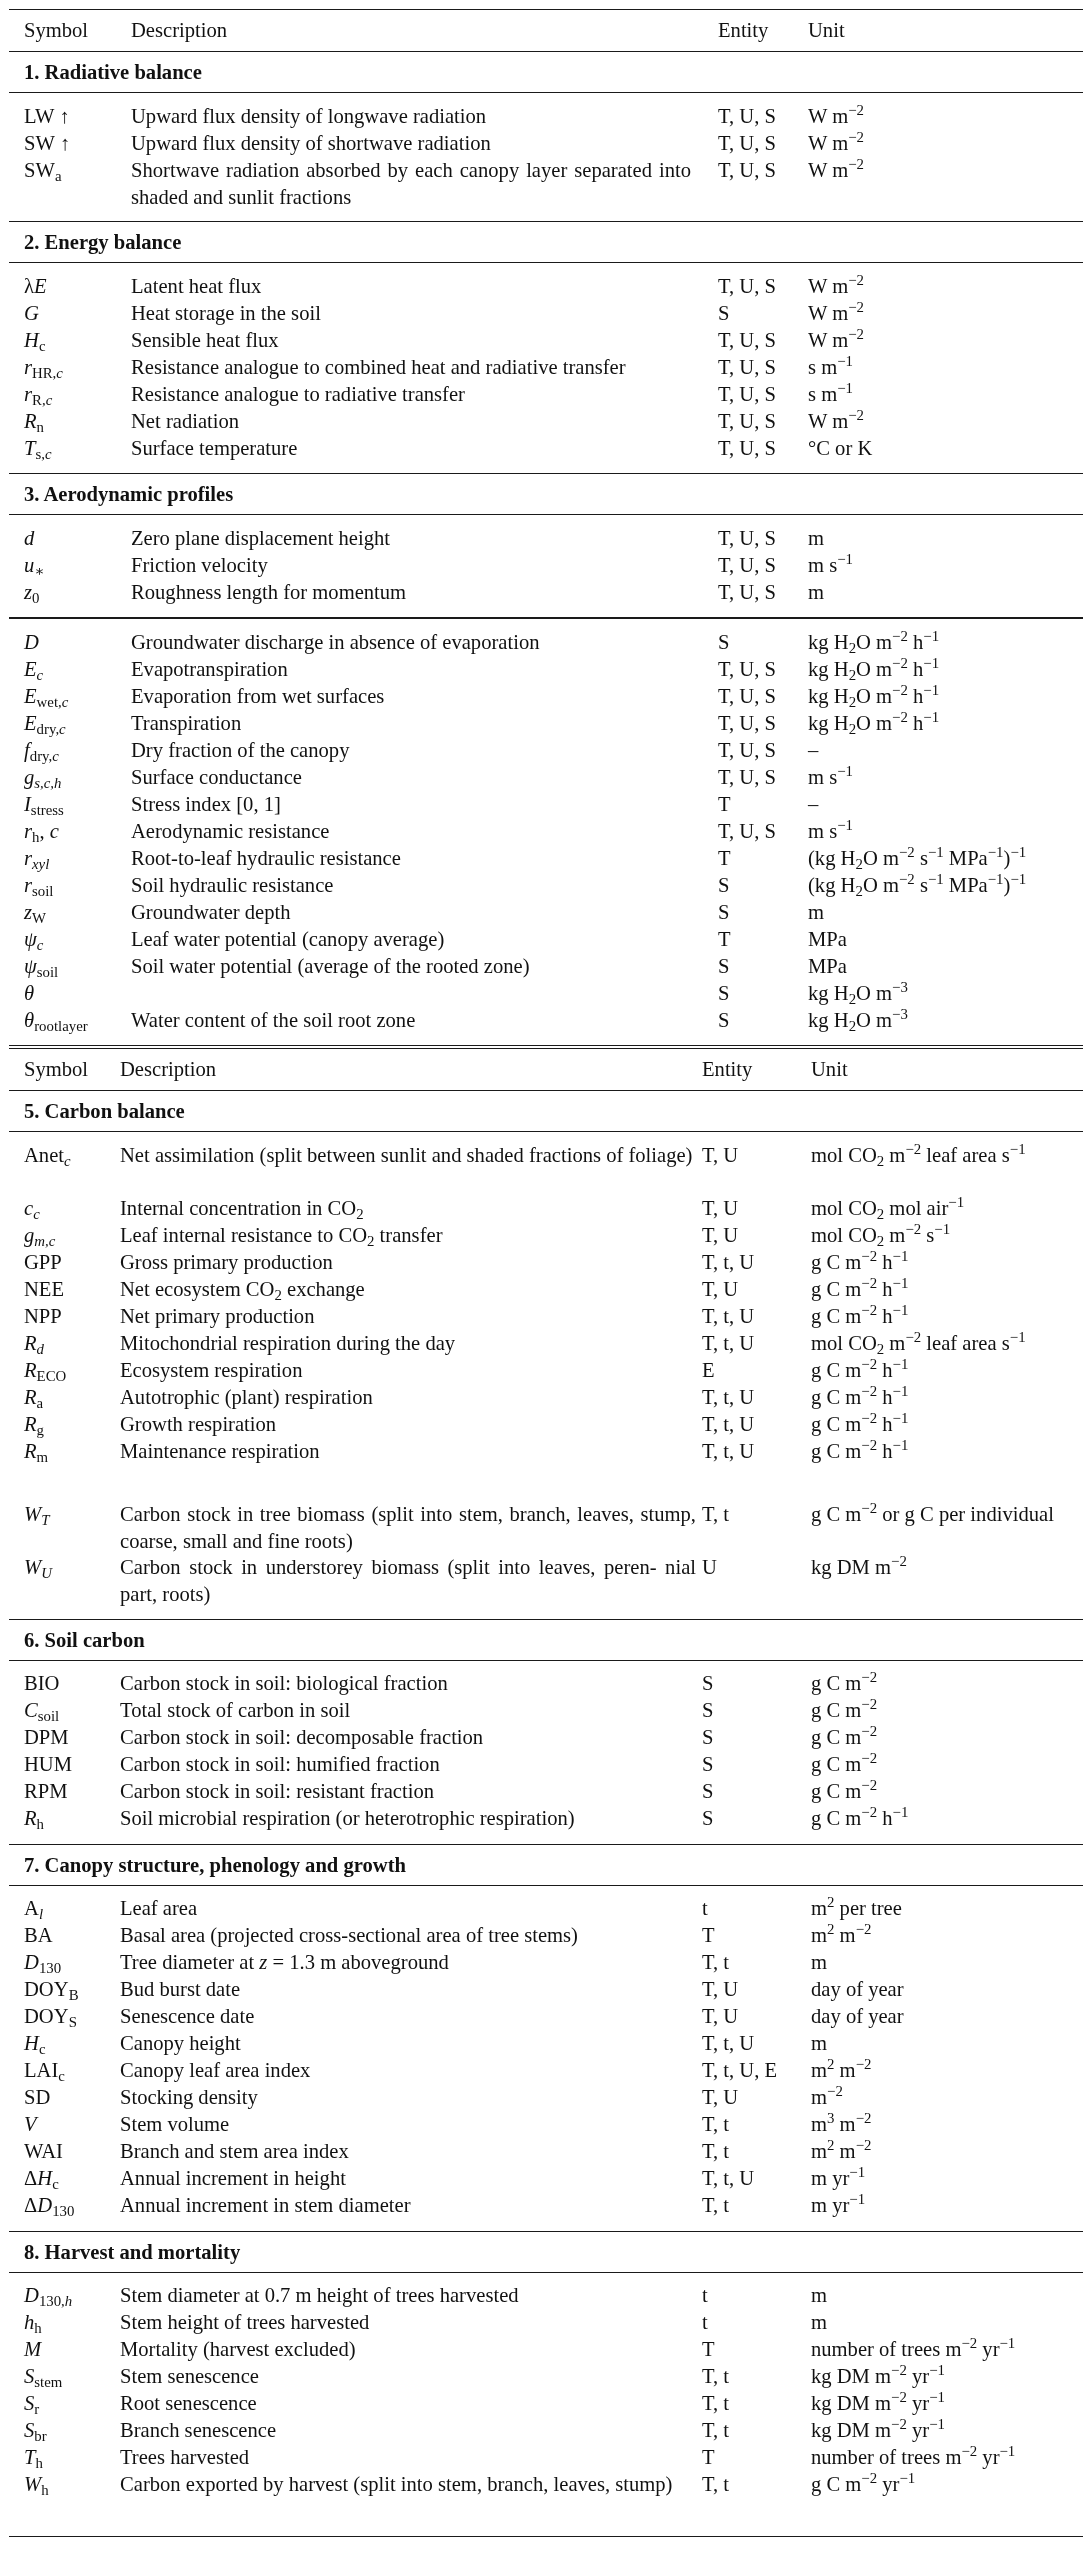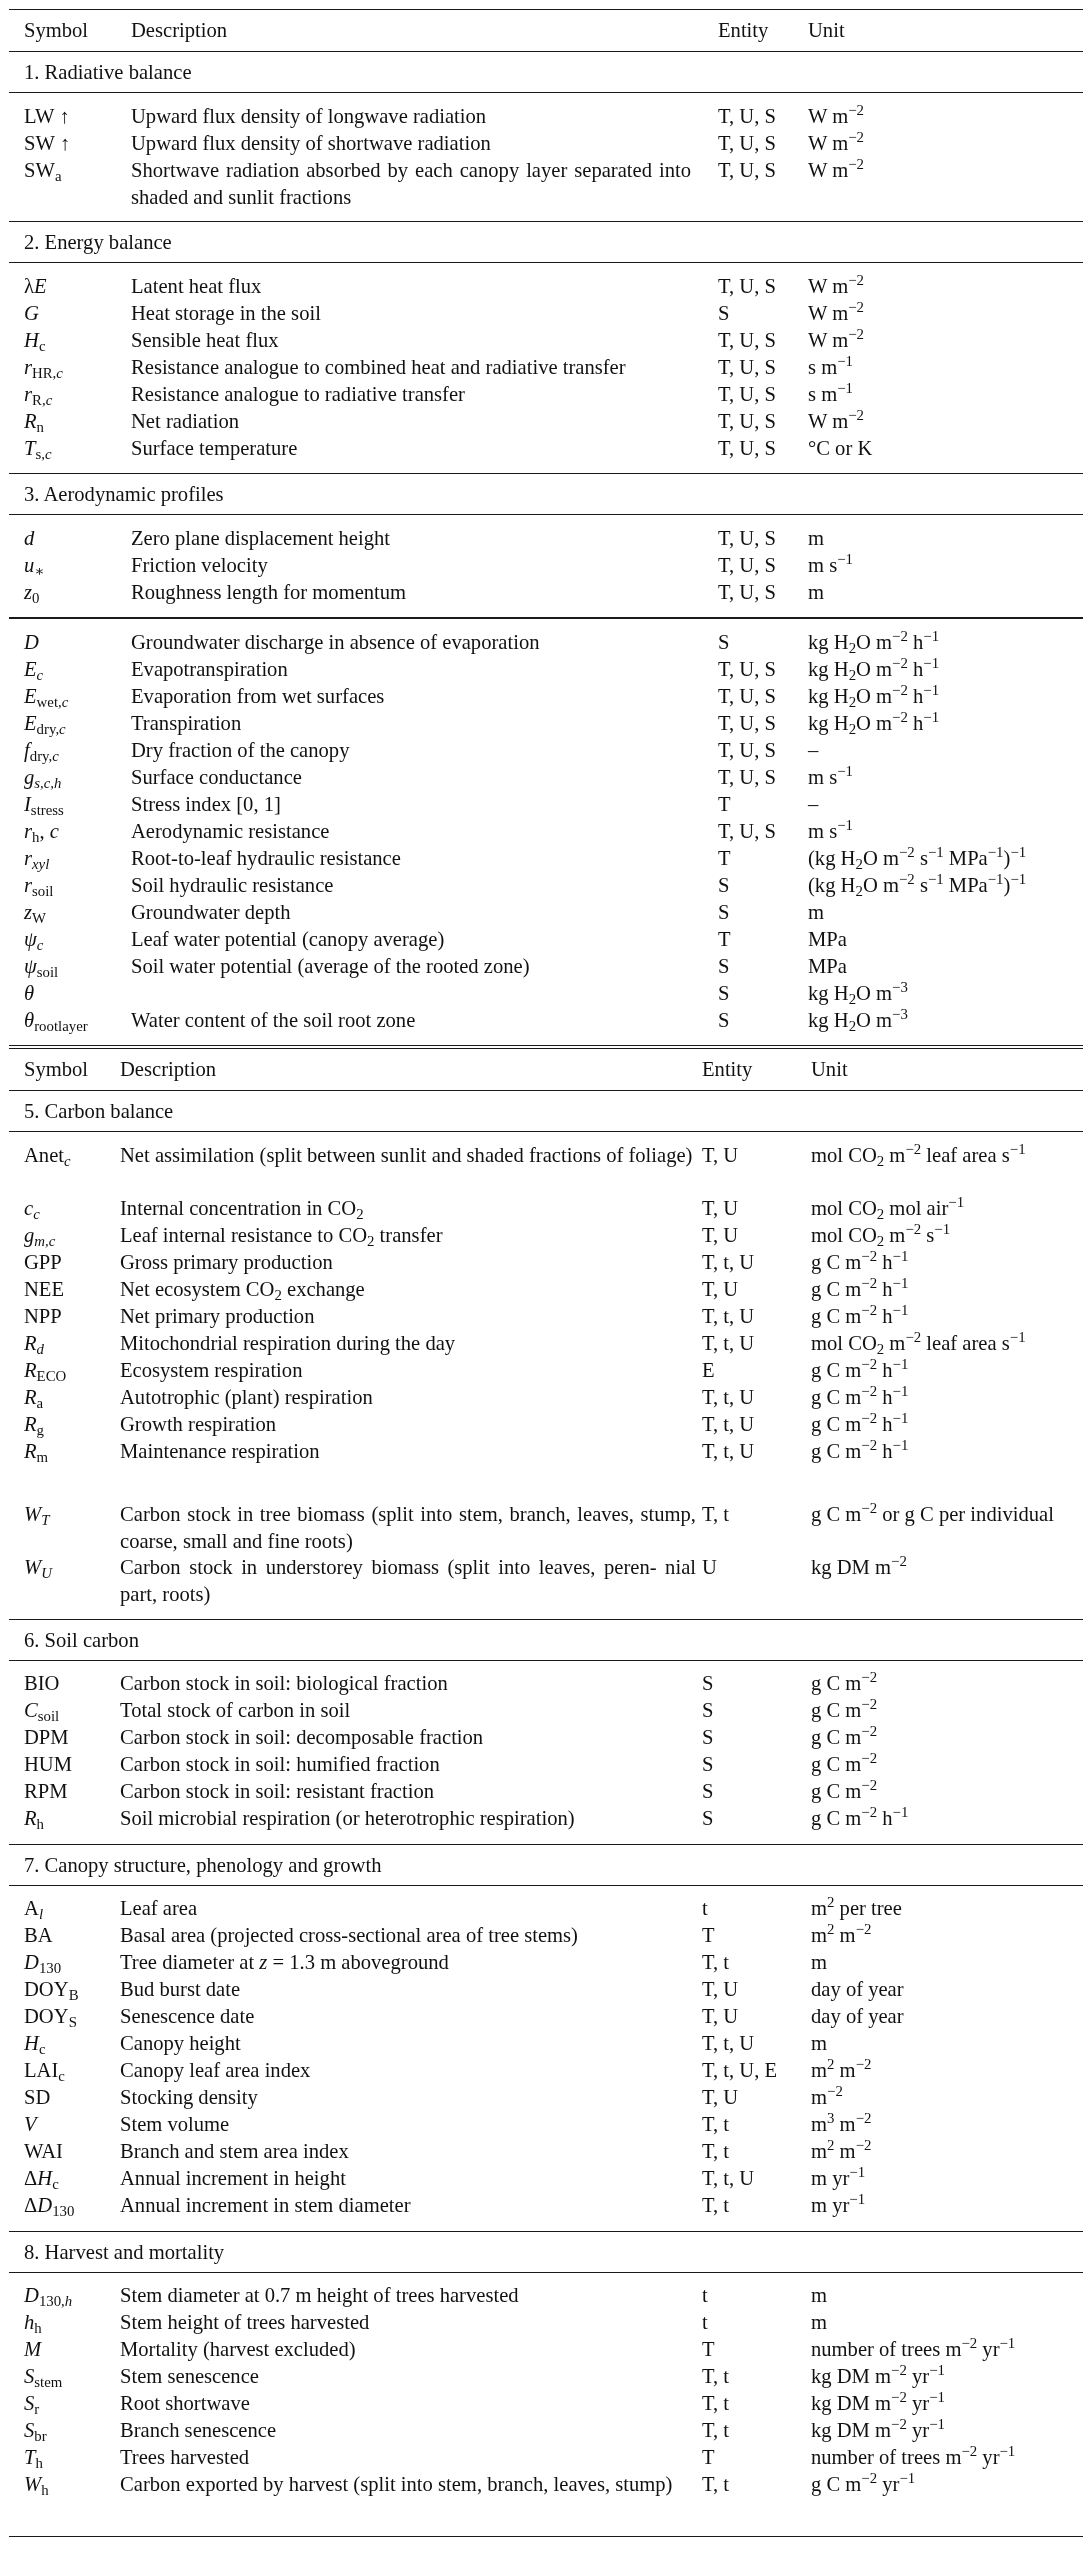--- a/index.html
+++ b/index.html
@@ -9,7 +9,7 @@
   .rule { height:0; border-top:1.3px solid #1a1a1a; }
   .rule.dbl { height:2.1px; border-top:1.3px solid #1a1a1a; border-bottom:1.3px solid #1a1a1a; }
   .hdr { position:relative; height:41px; }
-  .sec { position:relative; height:40px; }
+  .sec { position:relative; height:40px;font-weight:bold; }
   .rows { padding-top:9.5px; padding-bottom:11.6px; }
   .row { position:relative; min-height:27px; line-height:27px; }
   .cell { position:absolute; top:0; white-space:nowrap; }

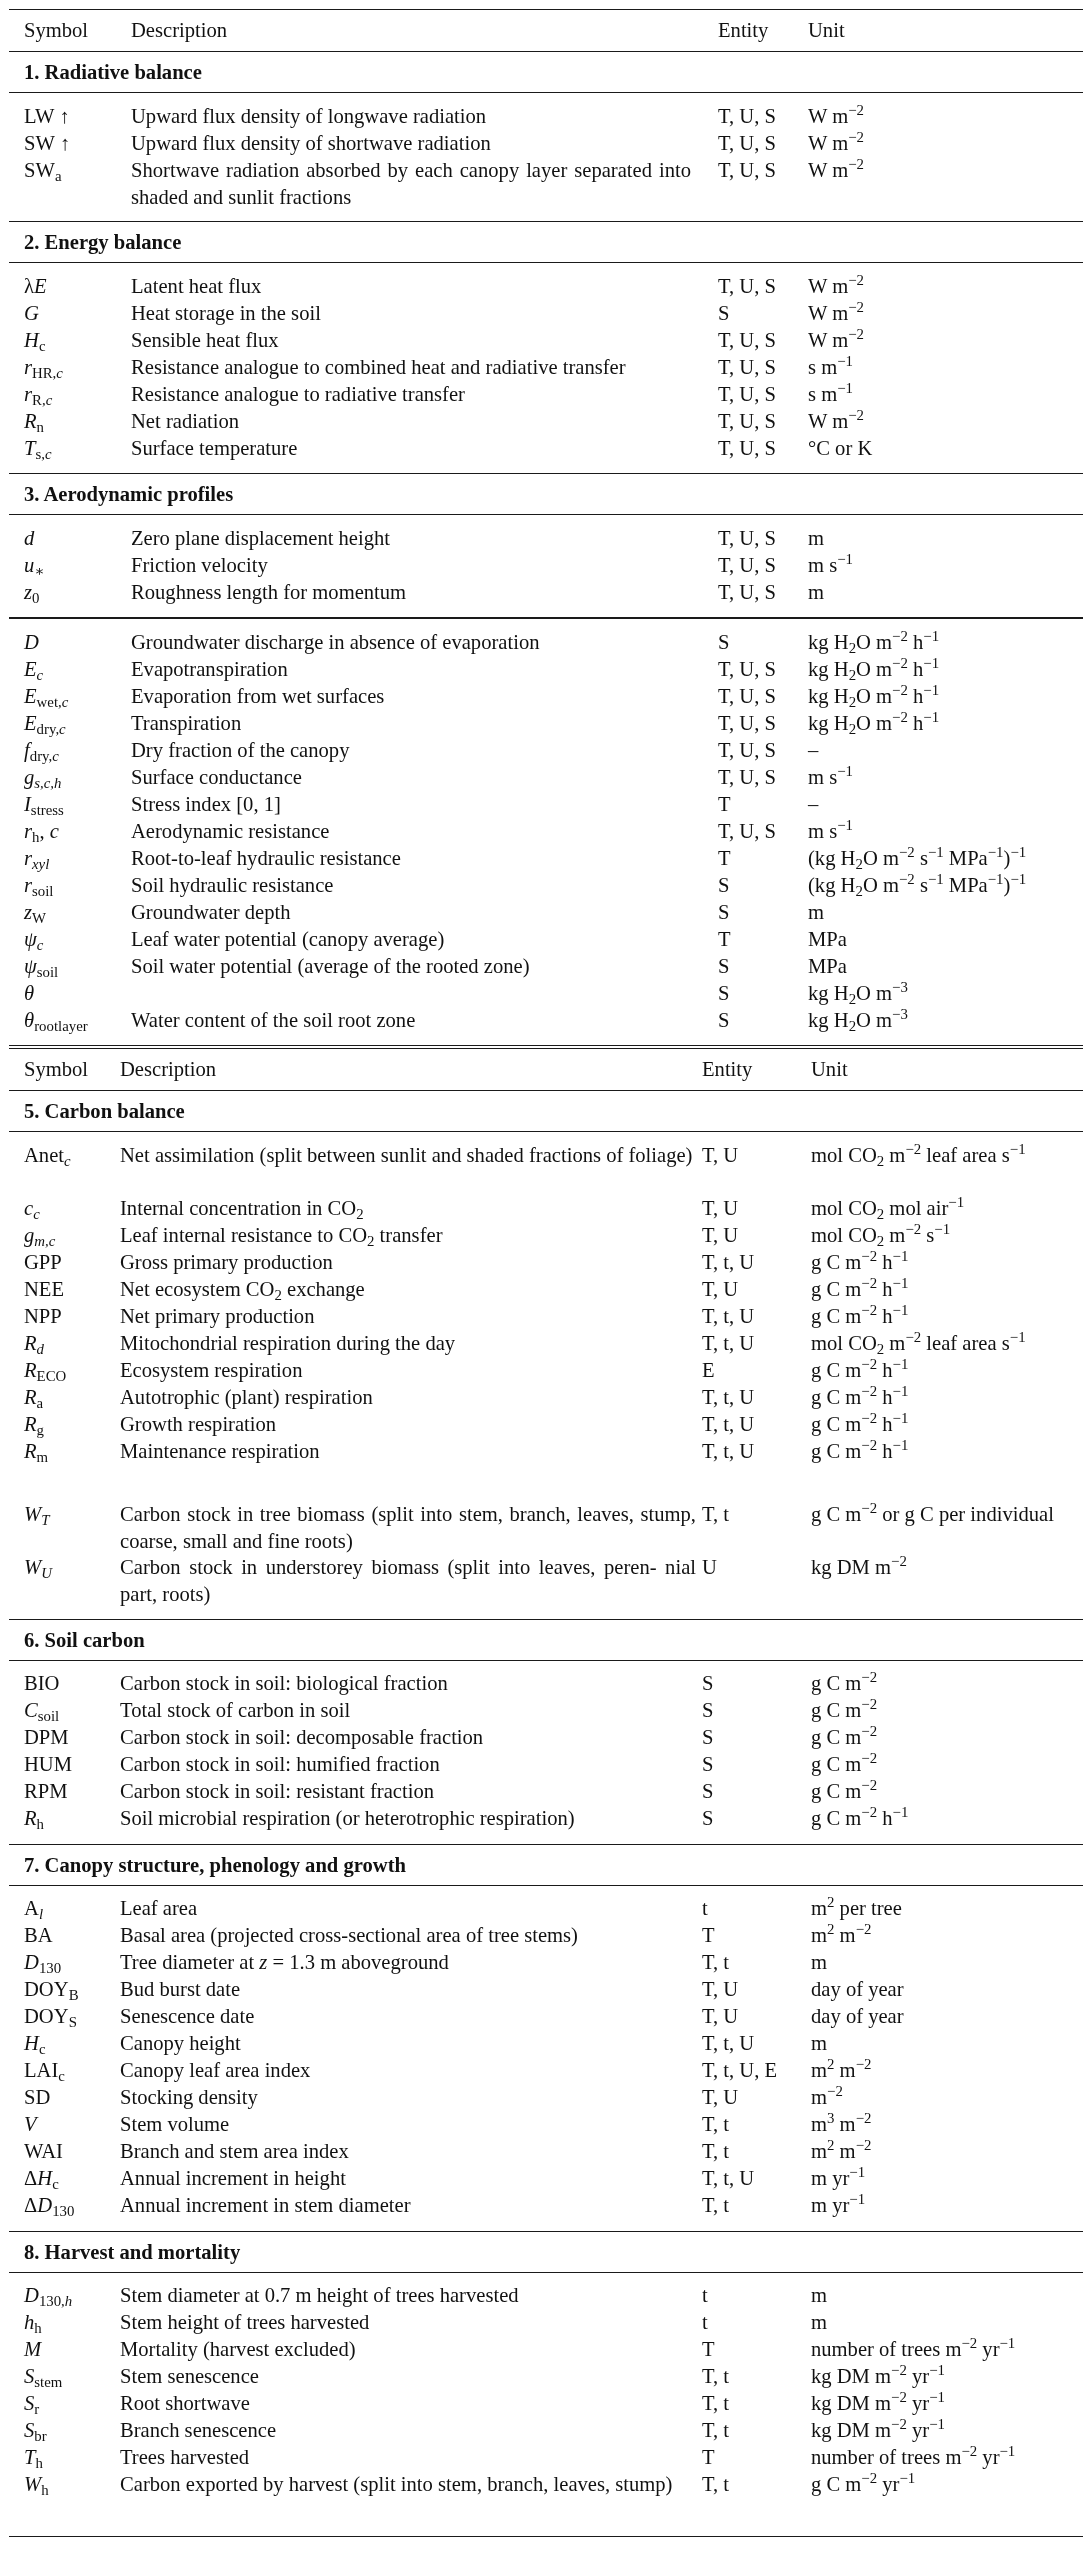--- a/index.html
+++ b/index.html
@@ -476,7 +476,7 @@
         </div>
         <div class="row">
           <div class="cell c-sym"><span class="i">S</span><sub>r</sub></div>
-          <div class="cell c-desc desc">Root shortwave</div>
+          <div class="cell c-desc desc">Root senescence</div>
           <div class="cell c-ent">T, t</div>
           <div class="cell c-unit">kg DM m<sup>−2</sup> yr<sup>−1</sup></div>
         </div>

